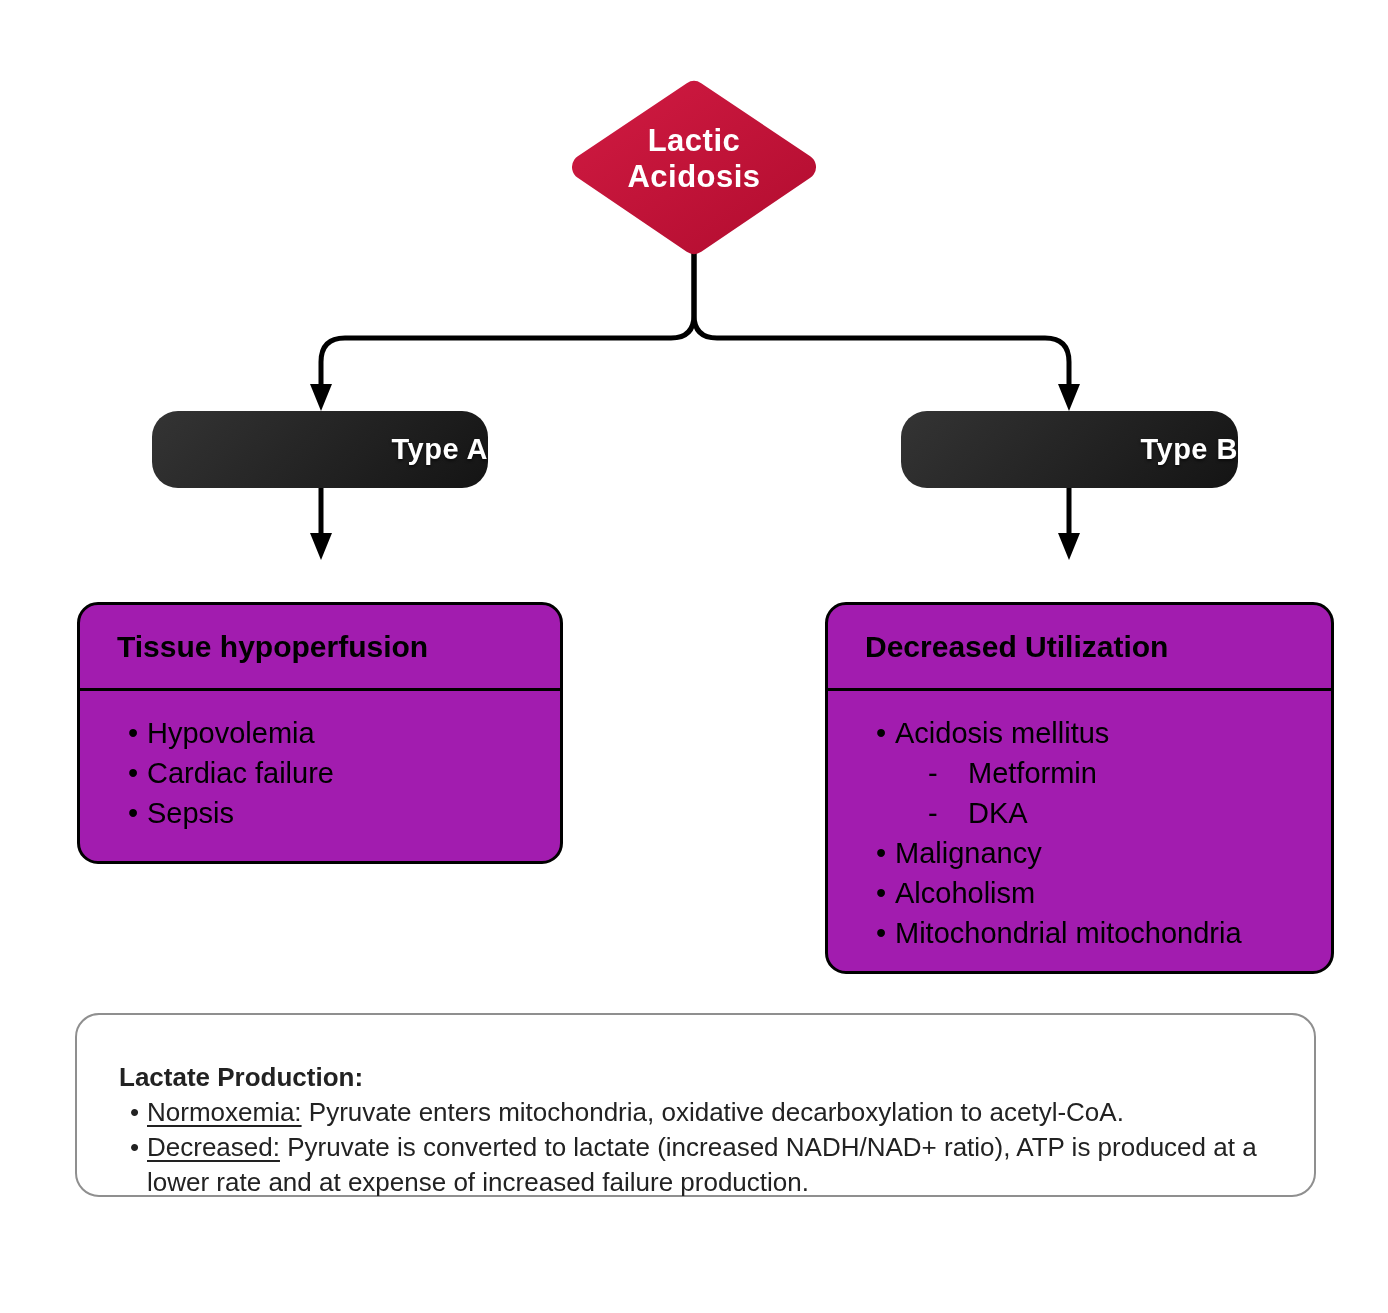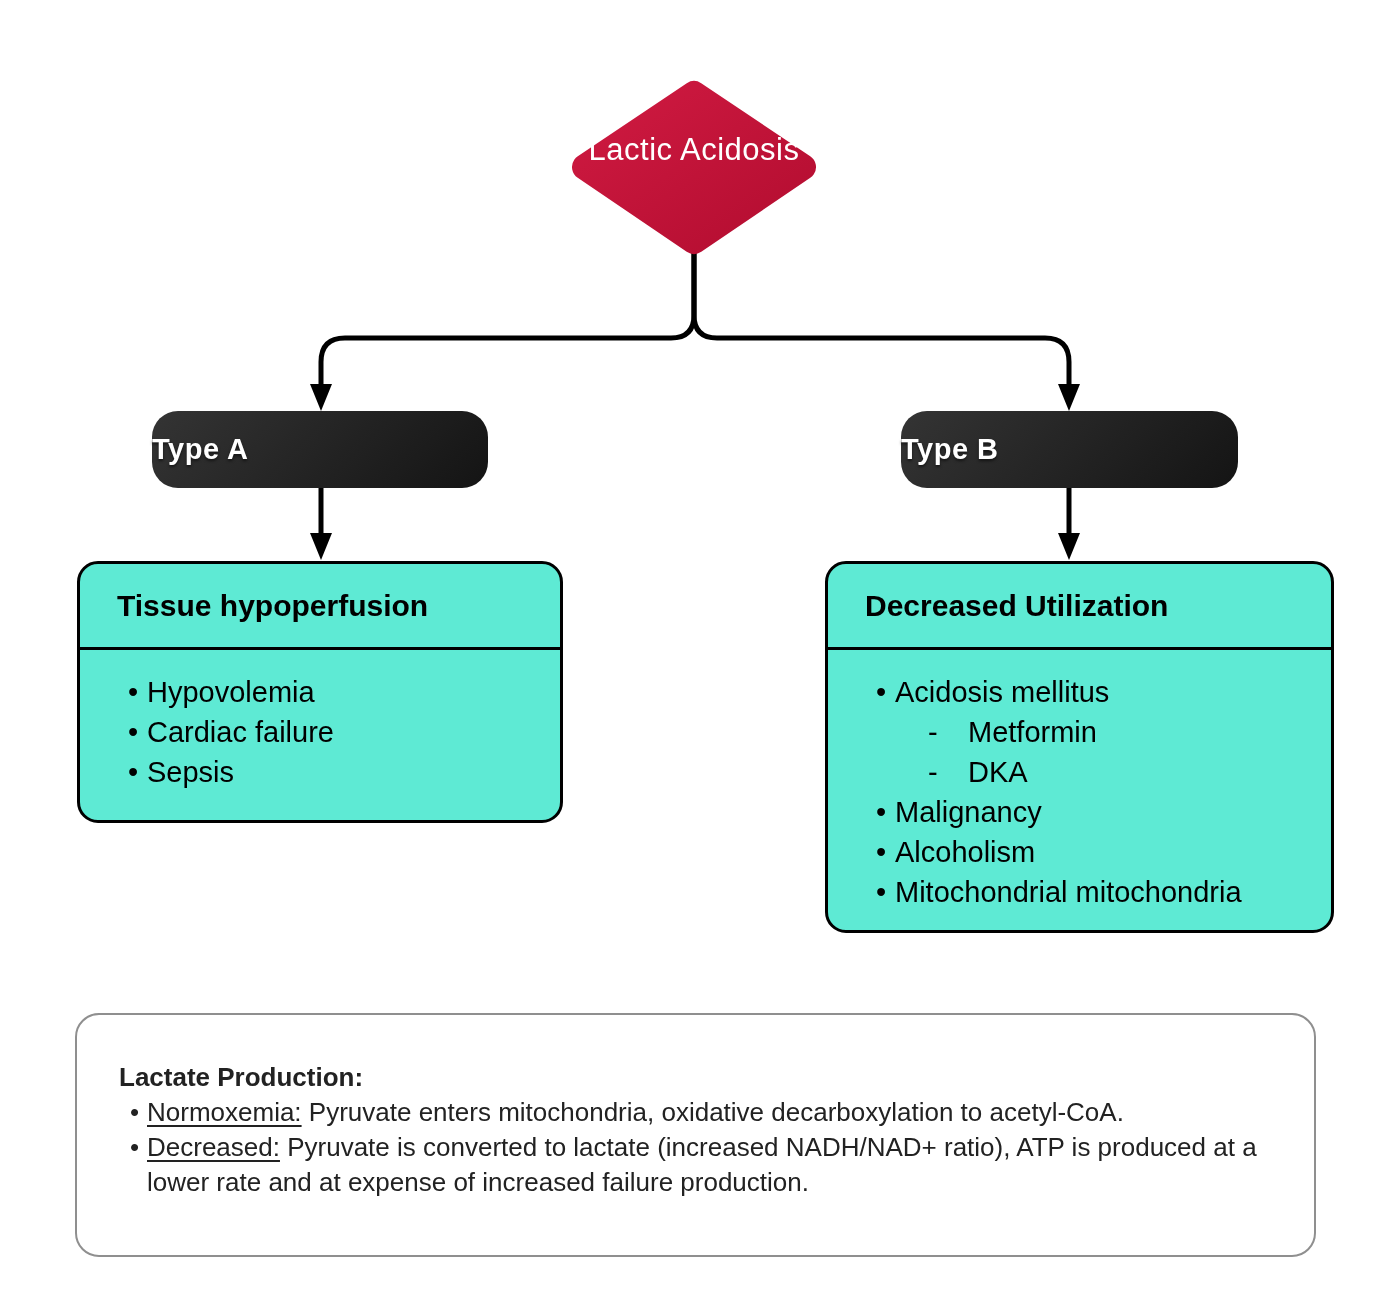--- a/index.html
+++ b/index.html
@@ -36,8 +36,8 @@
     left: 584px; top: 123px;
     width: 220px;
     text-align: center;
-    font-size: 31px; font-weight: normal;
-    line-height: 54px;
+    font-size: 31px; font-weight: bold;
+    line-height: 36px;
     color: var(--text-white, #fff);
     letter-spacing: 0.5px;
   }

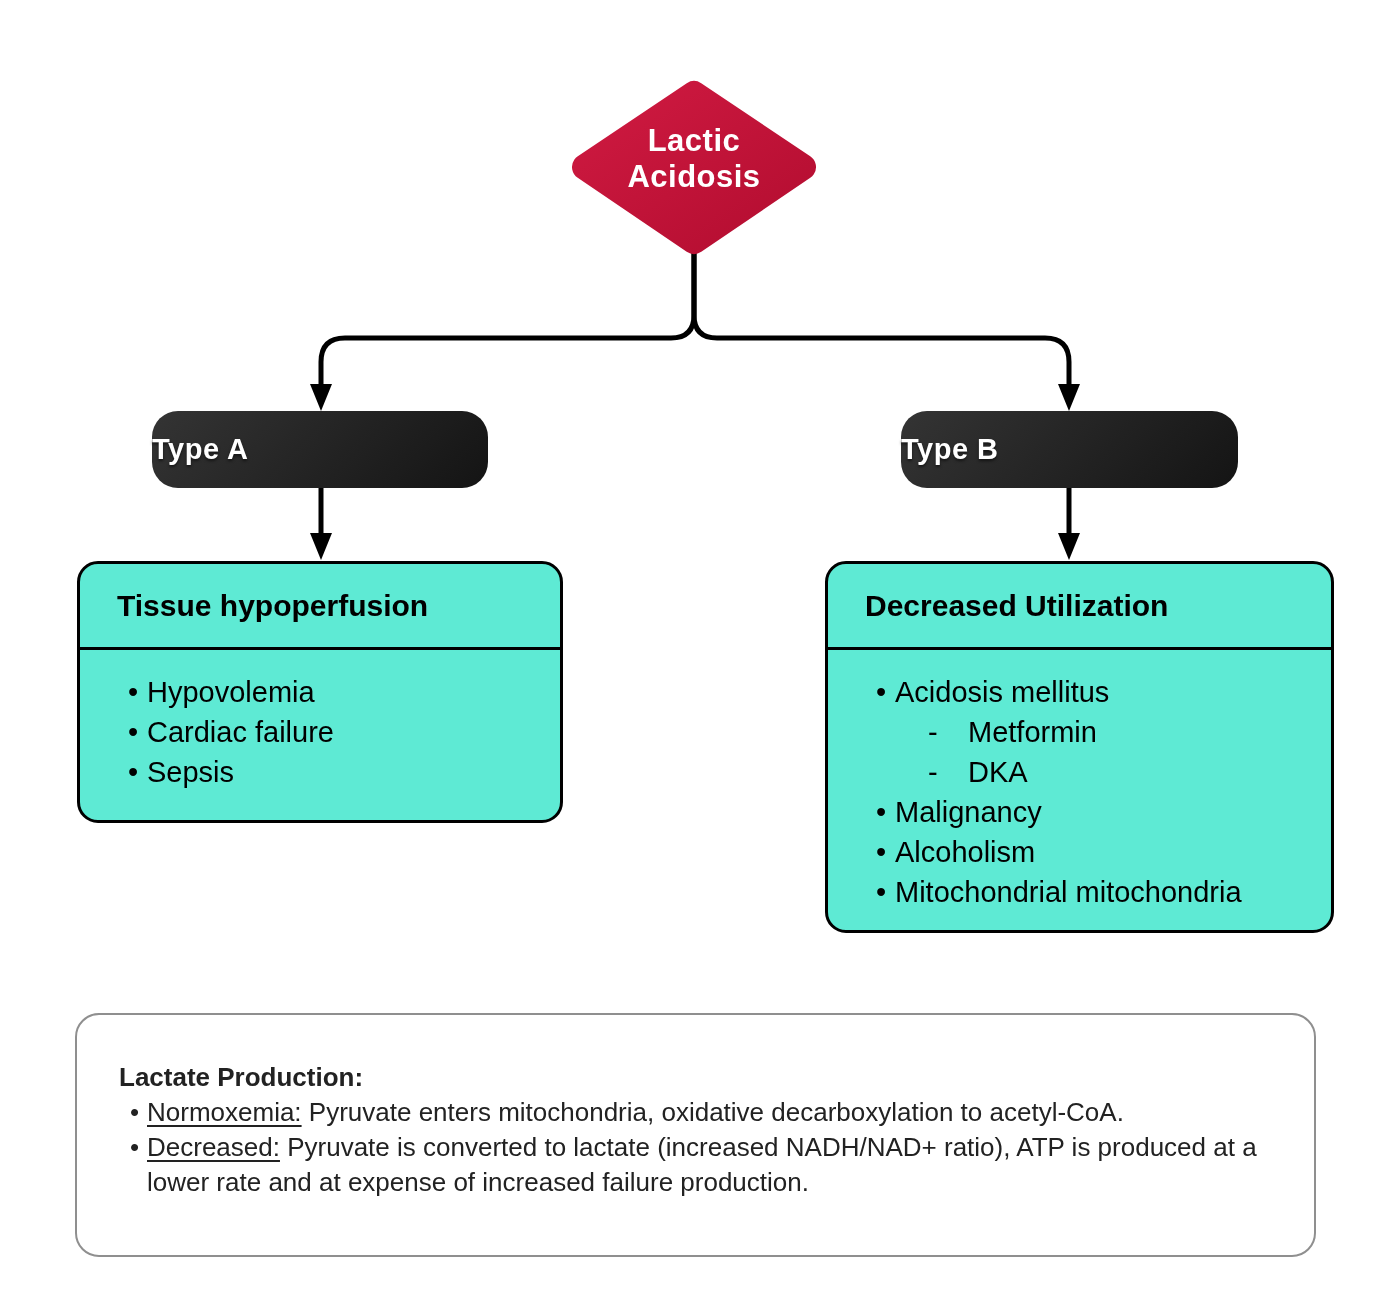--- a/index.html
+++ b/index.html
@@ -47,7 +47,7 @@
     height: 77px;
     border-radius: 26px;
     background: linear-gradient(135deg, var(--branch-pill-light, #333) 0%, var(--branch-pill-dark, #161616) 100%);
-    display: flex; align-items: center; justify-content: flex-start;
+    display: flex; align-items: center; justify-content: flex-end;
     color: var(--text-white, #fff);
     font-size: 29px; font-weight: bold;
     text-shadow: 0 2px 3px rgba(0,0,0,0.55);

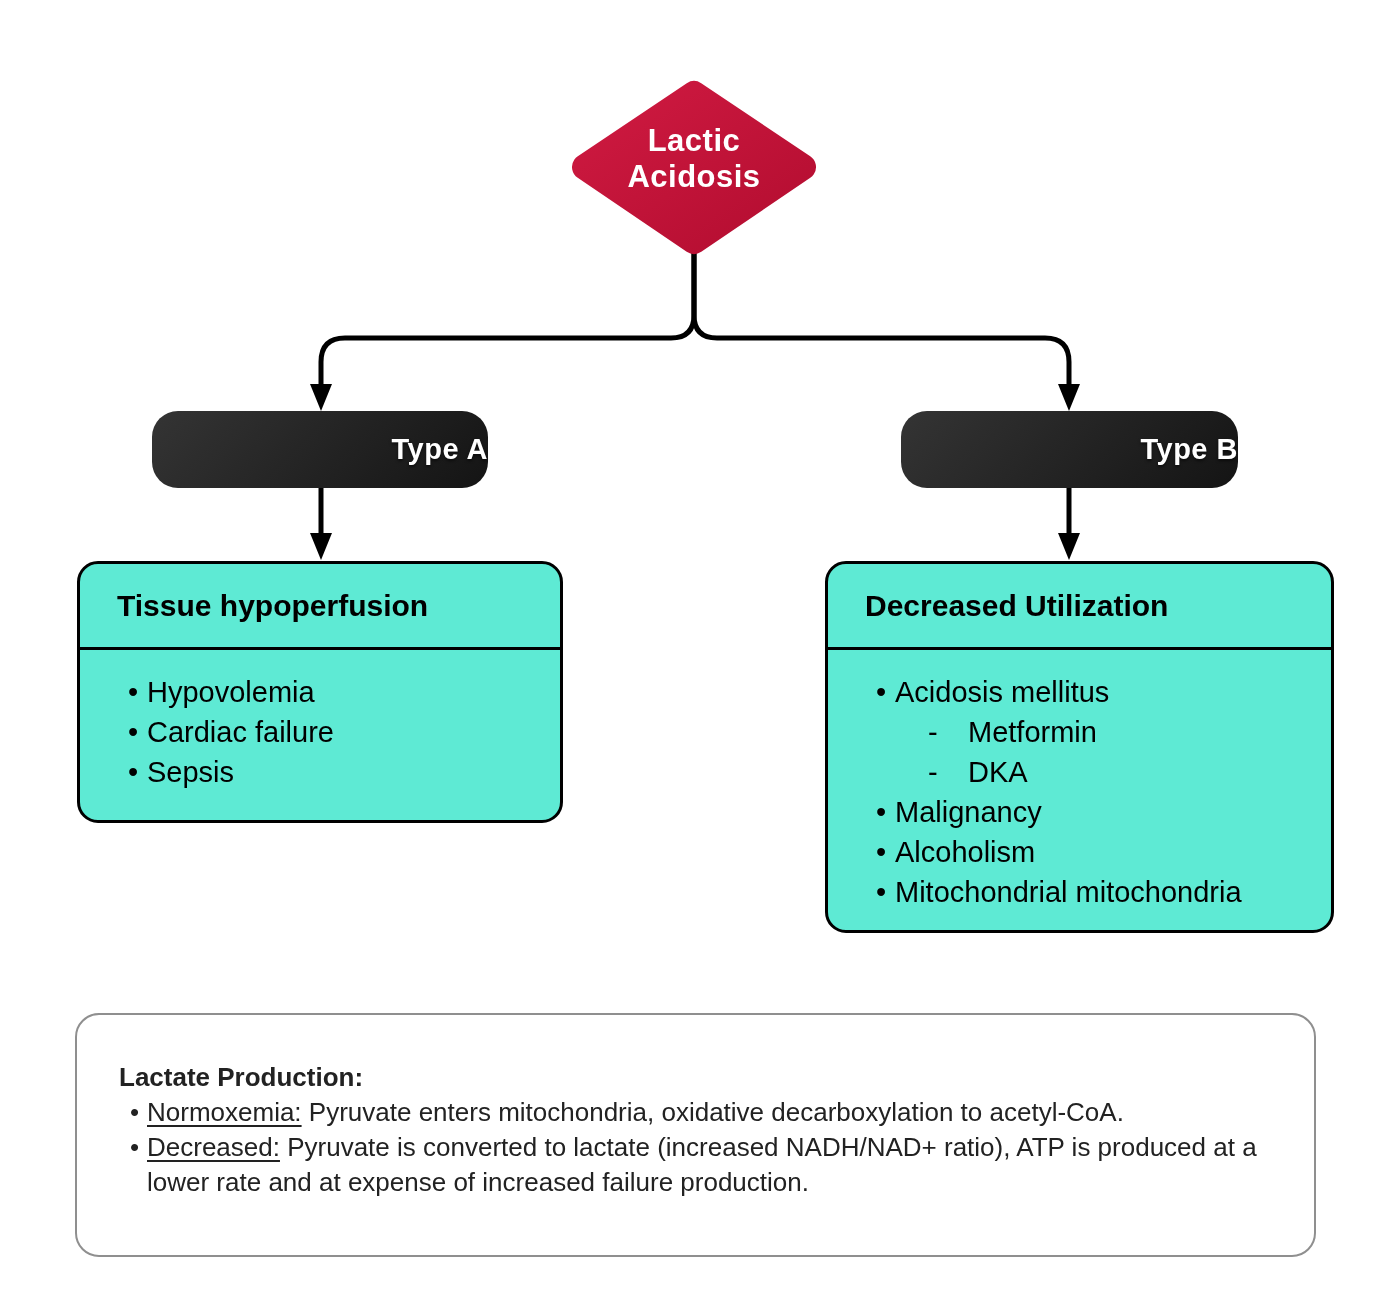--- a/index.html
+++ b/index.html
@@ -58,10 +58,11 @@
 
   .cause-box {
     position: absolute;
-    background: #5eead4;
+    background: #a21caf;
     border: 3.5px solid var(--box-border, #000);
     border-radius: 21px;
     overflow: hidden;
+    margin-top: 41px;
   }
   .box-a { left: 77px;  top: 561px; width: 486px; height: 262px; }
   .box-b { left: 825px; top: 561px; width: 509px; height: 372px; }

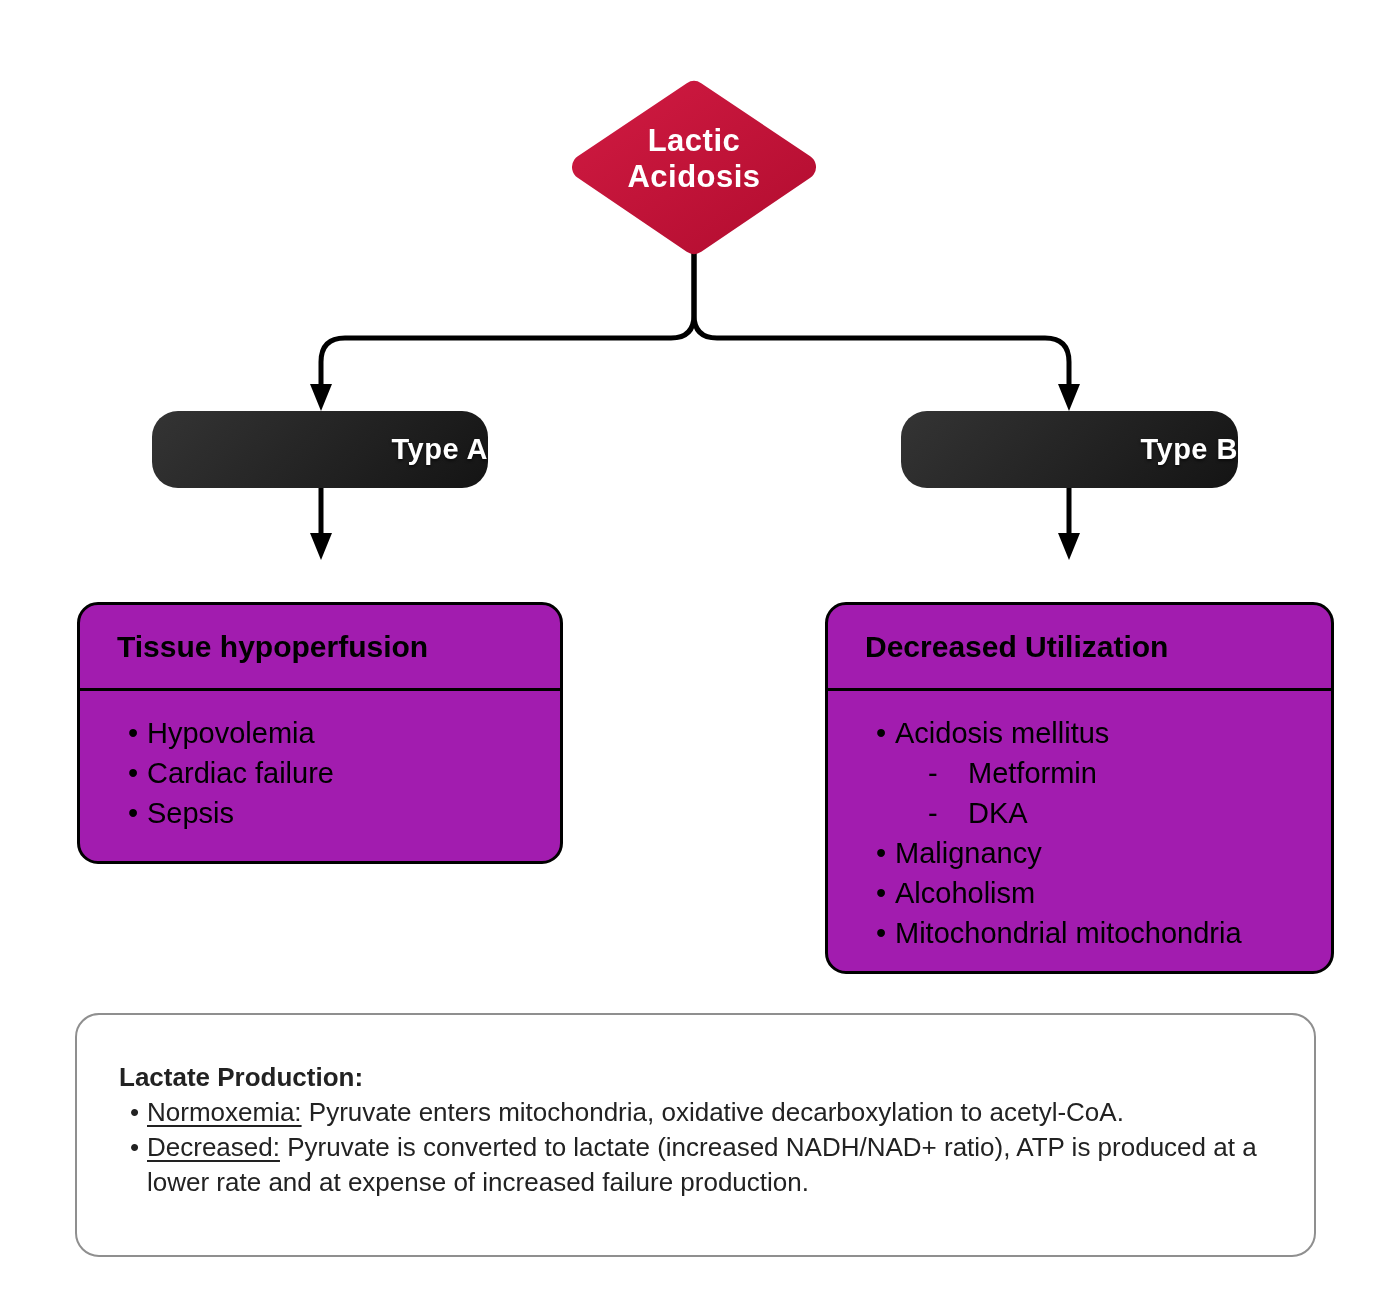--- a/index.html
+++ b/index.html
@@ -98,7 +98,7 @@
   .note {
     position: absolute;
     left: 75px; top: 1013px;
-    width: 1241px; height: 244px;
+    width: 1241px; height: 184px;
     background: #ffffff;
     border: 2px solid var(--note-border, #8f8f8f);
     border-radius: 24px;

